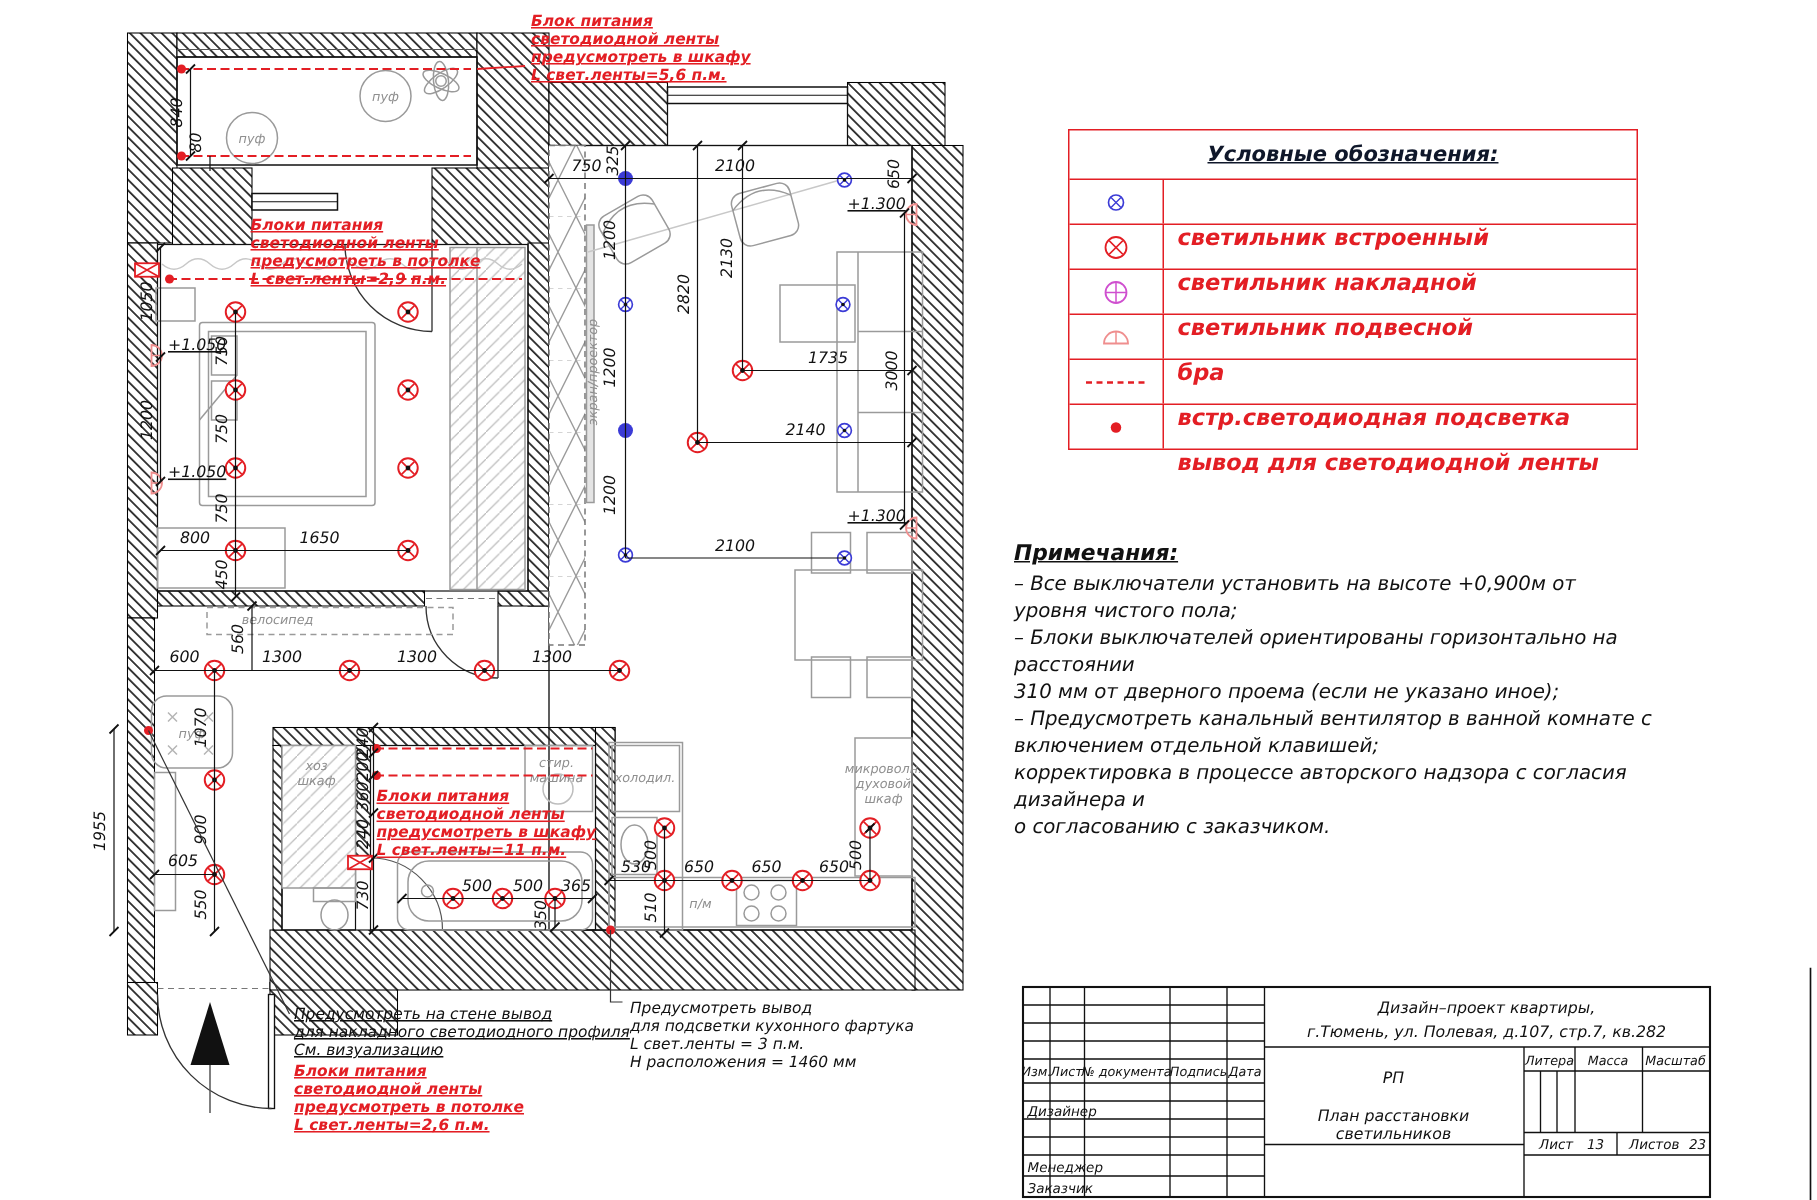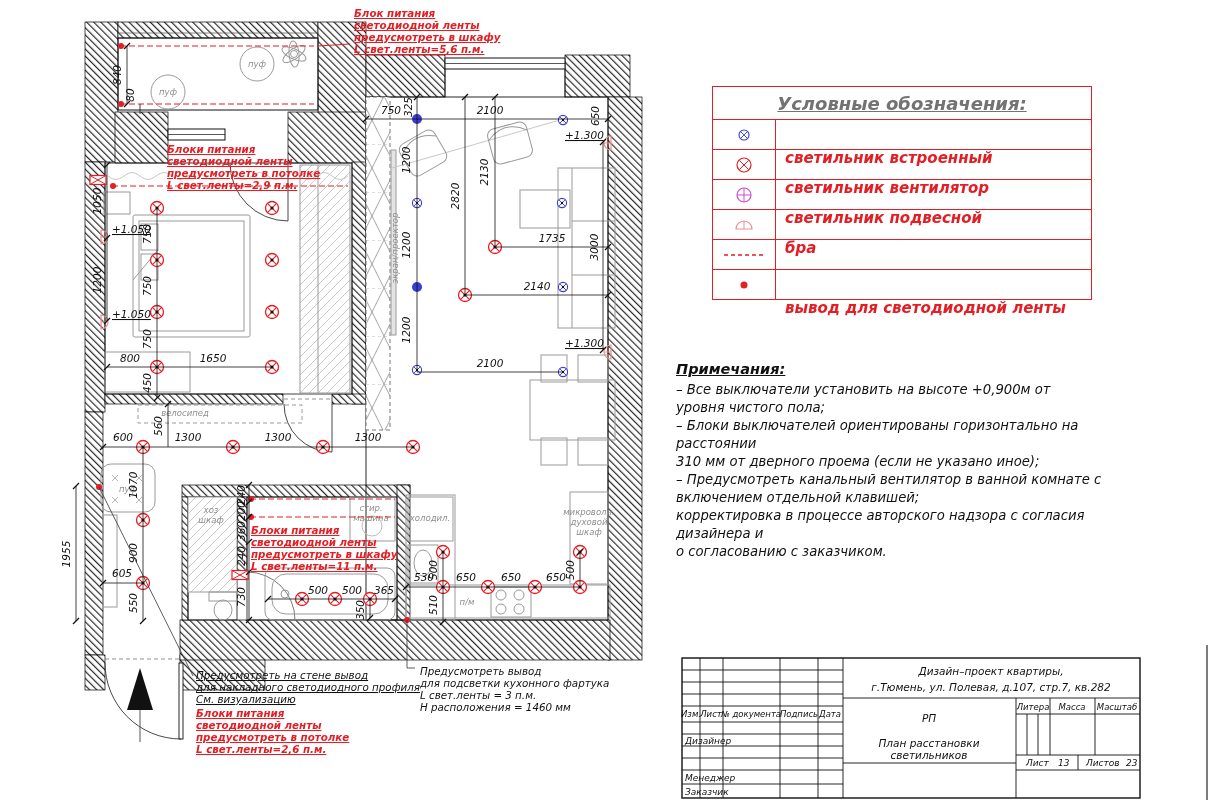--- a/index.html
+++ b/index.html
@@ -18,7 +18,7 @@
   
   .legend{position:absolute;left:712px;top:86px;width:378px;border:1.4px solid #e31e24;background:#fff;}
   .legend-title{height:32px;display:flex;align-items:center;justify-content:center;
-     color:#737373;font-size:18px;font-style:italic;text-decoration:underline;font-weight:600;}
+     color:#0f172a;font-size:14px;font-style:italic;text-decoration:underline;font-weight:600;}
   .legend-row{display:flex;border-top:1.4px solid #e31e24;height:29px;align-items:stretch;}
   .legend-sym{width:62px;border-right:1.4px solid #e31e24;display:flex;align-items:center;justify-content:center;}
   .legend-lab{flex:1;display:flex;align-items:center;padding-left:9px;

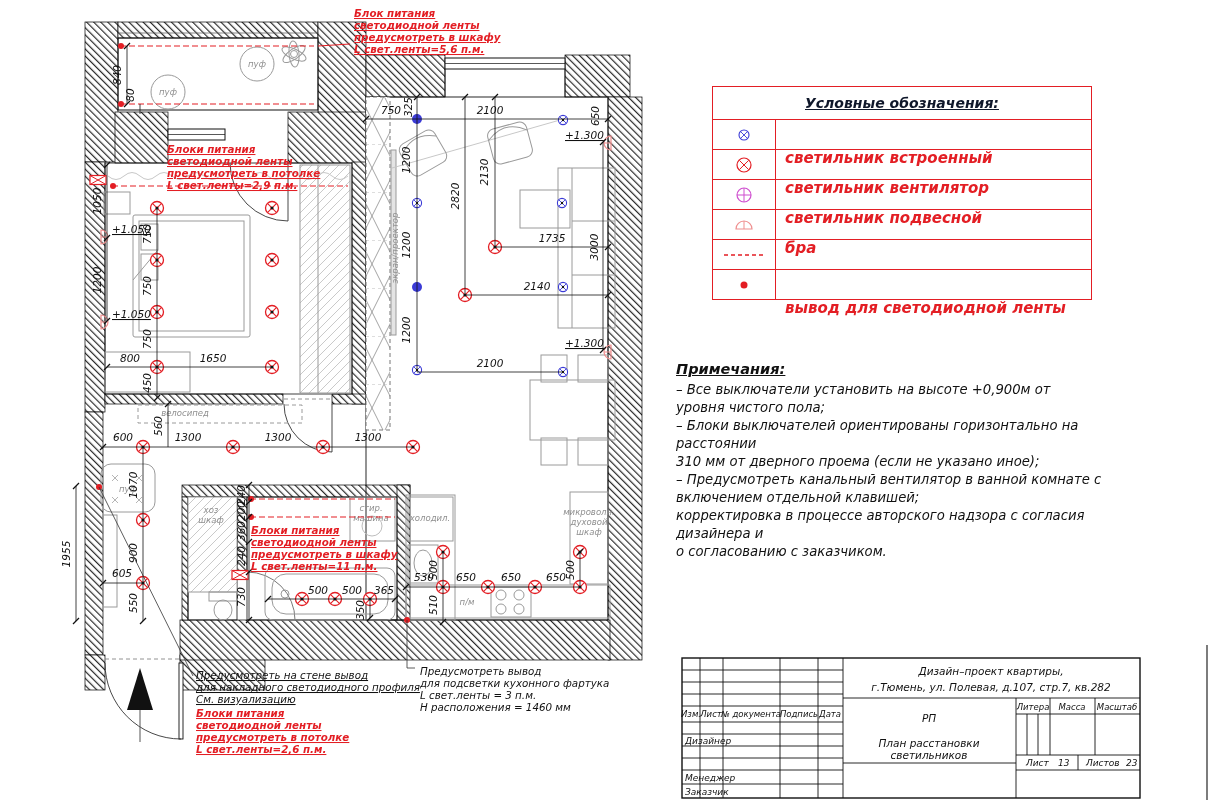--- a/index.html
+++ b/index.html
@@ -464,7 +464,7 @@
           <path d="M-4.6,-4.6L4.6,4.6M-4.6,4.6L4.6,-4.6" stroke="#e31e24" stroke-width="1" fill="none"></path>
         </svg>
     </div>
-    <div class="legend-lab">светильник вентилятор</div>
+    <div class="legend-lab">светильник накладной</div>
   </div>
 
   <div class="legend-row">

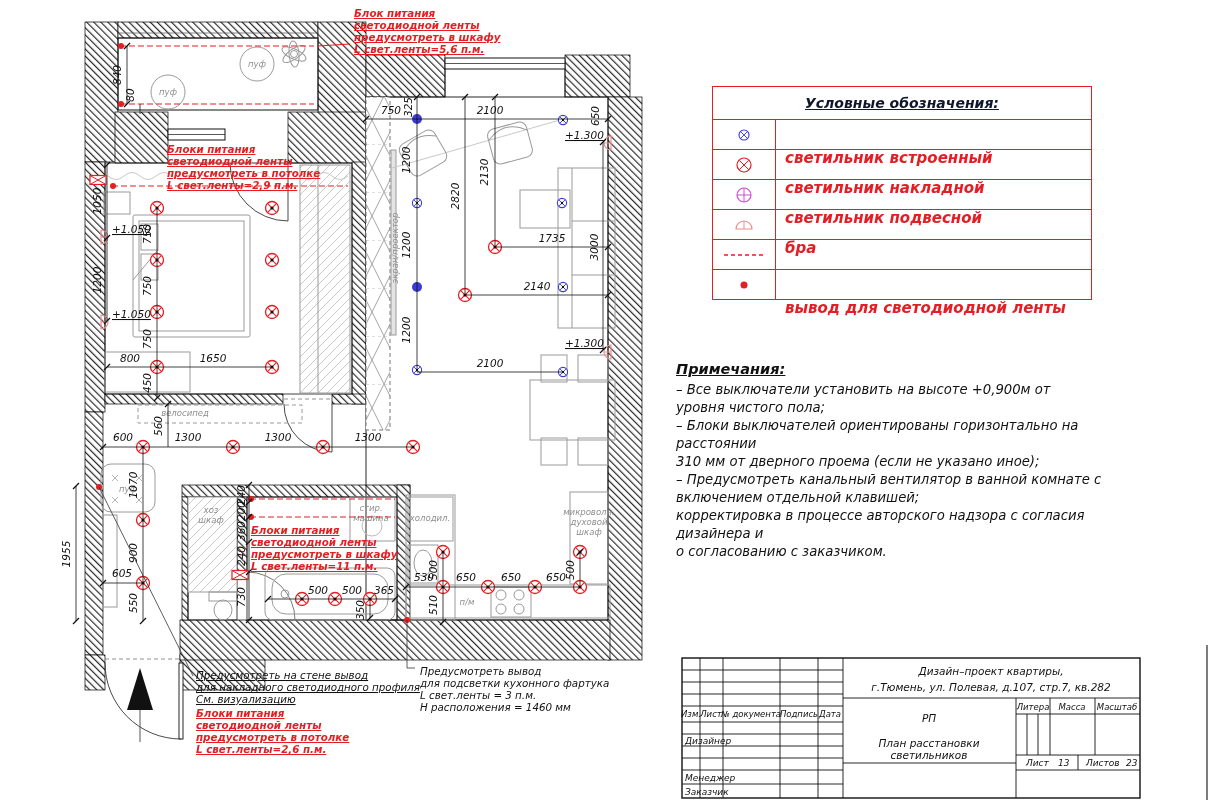--- a/index.html
+++ b/index.html
@@ -493,6 +493,7 @@
           <line x1="-20" y1="0" x2="20" y2="0" stroke="#e31e24" stroke-width="1.6" stroke-dasharray="4 3"></line>
         </svg>
     </div>
+    <div class="legend-lab">встр.светодиодная подсветка</div>
   </div>
 
 

